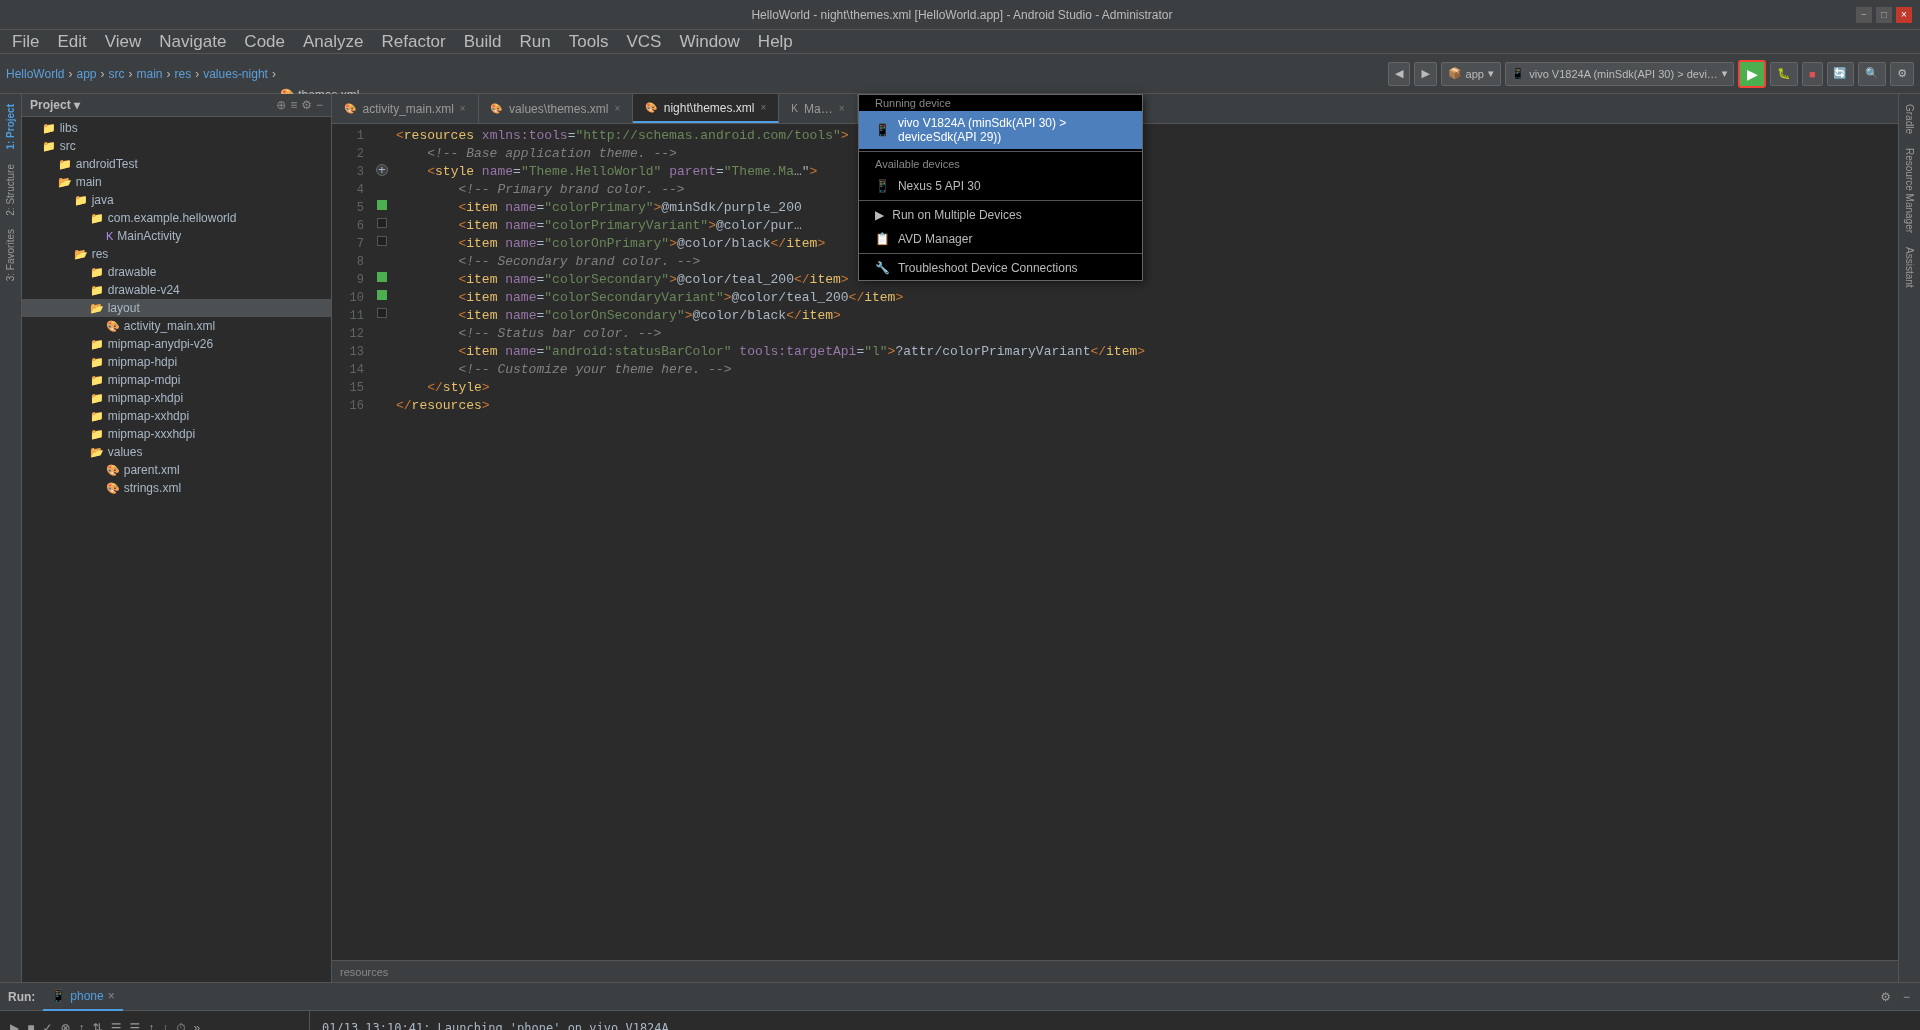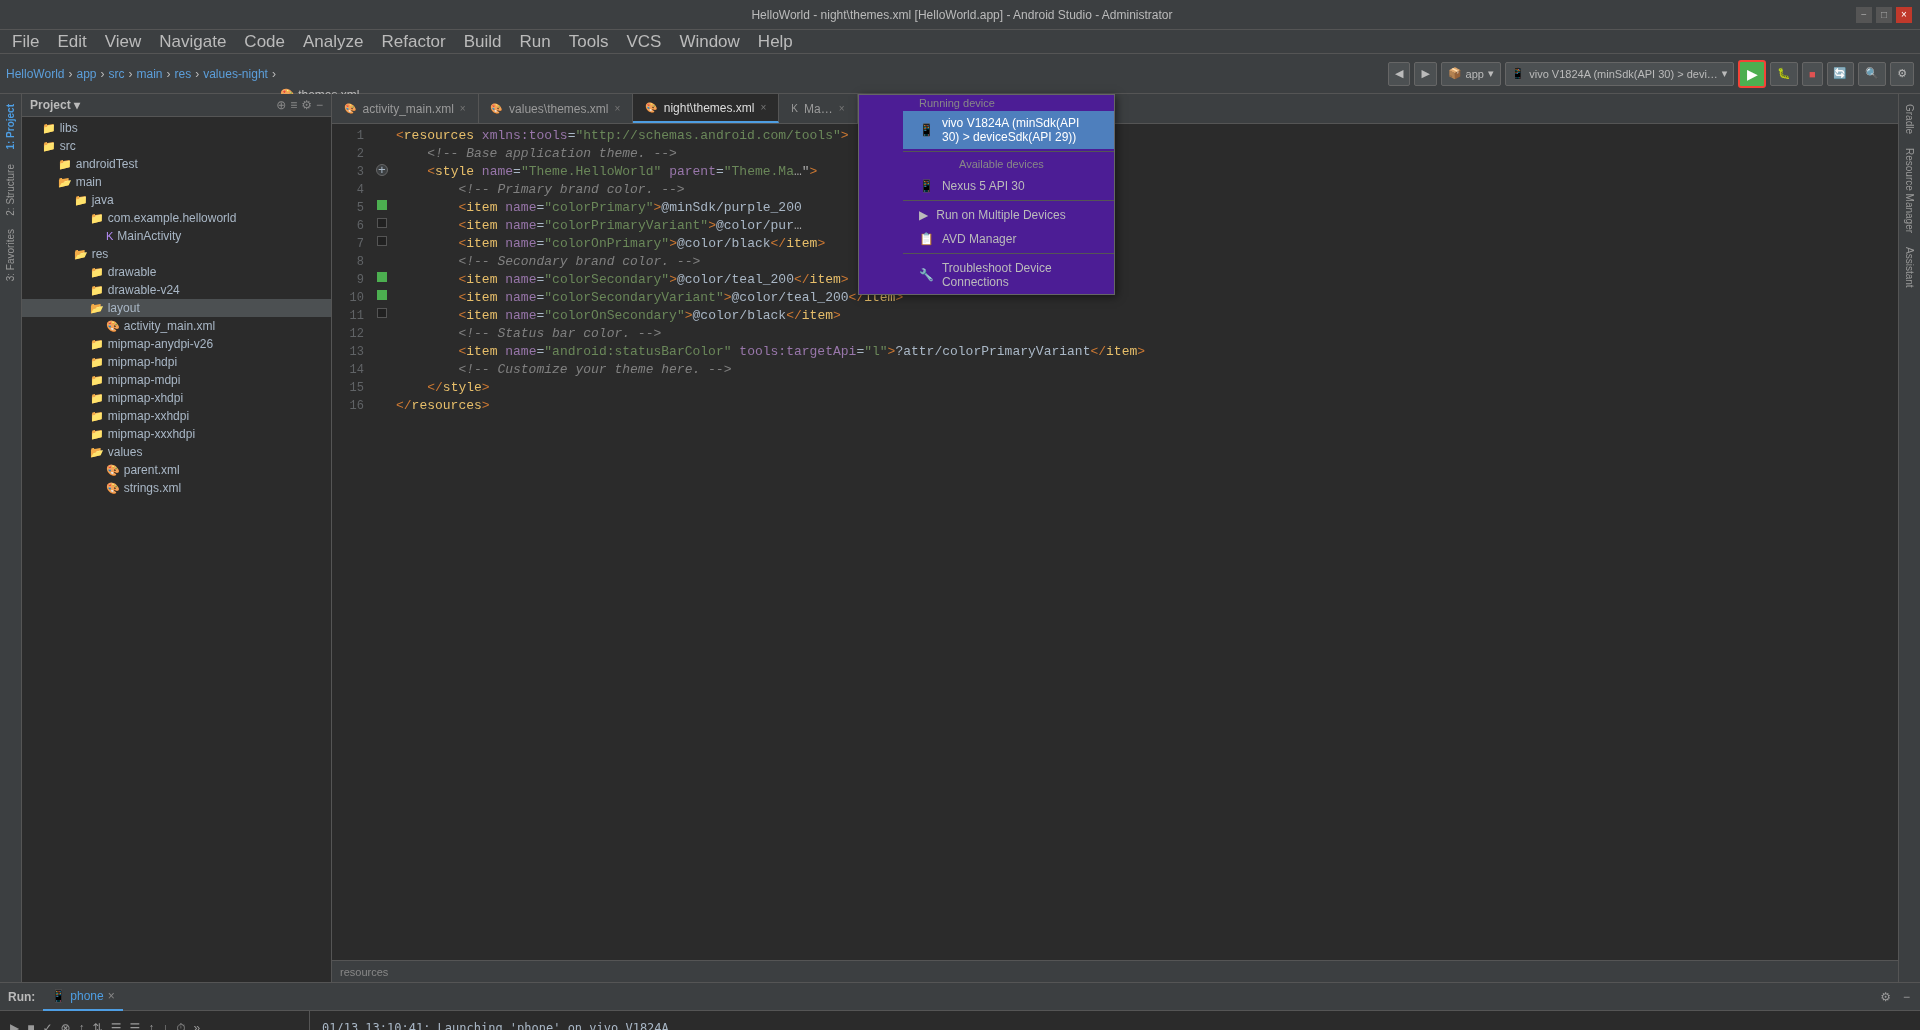--- a/index.html
+++ b/index.html
@@ -72,7 +72,7 @@
     .right-tab { writing-mode: vertical-rl; padding: 6px 3px; cursor: pointer; color: #9a9a9a; font-size: 10px; white-space: nowrap; }
 
     
-    #device-dropdown { position: absolute; top: 94px; left: 858px; width: 257px; background: #4c1d95; border: 1px solid #666; box-shadow: 2px 2px 8px rgba(0,0,0,0.5); z-index: 100; padding-left: 44px; }
+    #device-dropdown { position: absolute; top: 94px; left: 858px; width: 285px; background: #000000; border: 1px solid #666; box-shadow: 2px 2px 8px rgba(0,0,0,0.5); z-index: 100; }
     .dropdown-item { padding: 5px 16px; cursor: pointer; color: #bbb; font-size: 12px; display: flex; align-items: center; gap: 8px; }
     .dropdown-item.selected { background: #4e7fbd; color: white; }
     .dropdown-separator { height: 1px; background: #555; margin: 2px 0; }

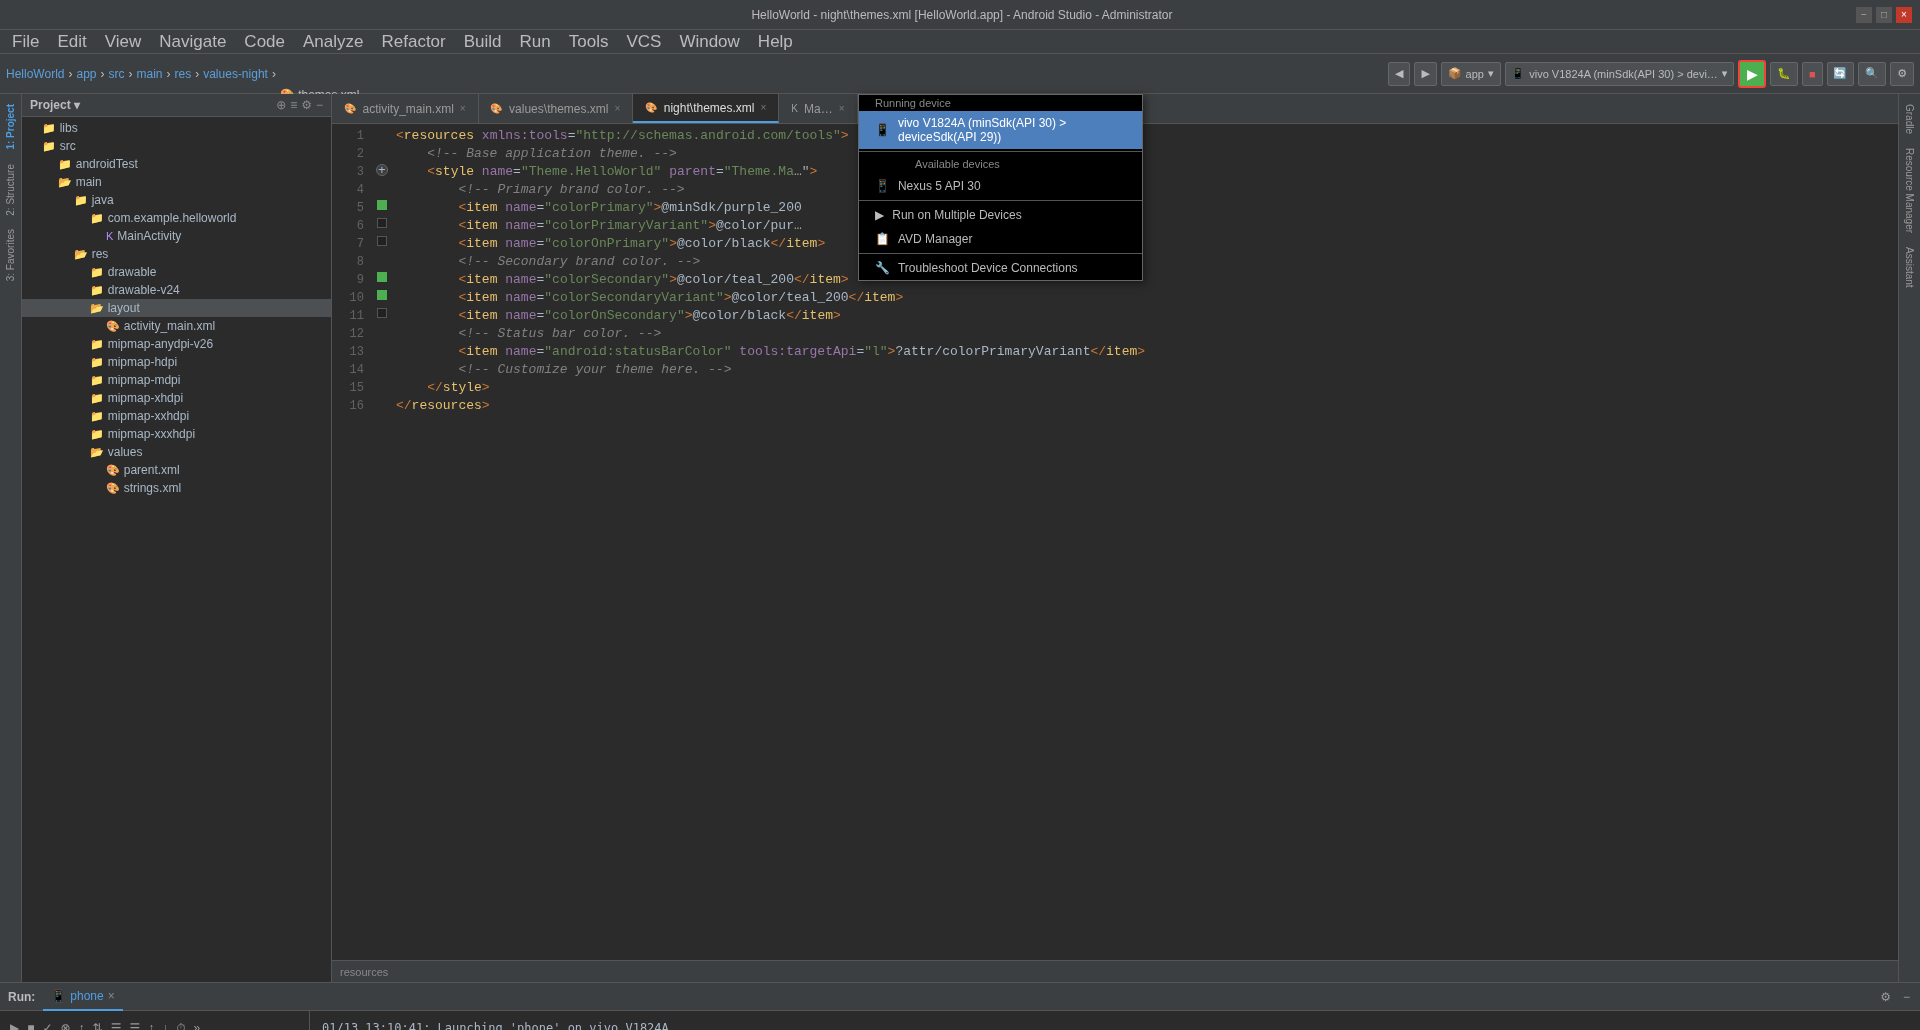--- a/index.html
+++ b/index.html
@@ -76,7 +76,7 @@
     .dropdown-item { padding: 5px 16px; cursor: pointer; color: #bbb; font-size: 12px; display: flex; align-items: center; gap: 8px; }
     .dropdown-item.selected { background: #4e7fbd; color: white; }
     .dropdown-separator { height: 1px; background: #555; margin: 2px 0; }
-    .dropdown-label { padding: 4px 16px; color: #888; font-size: 11px; margin-left: 40px; }
+    .dropdown-label { padding: 4px 16px; color: #888; font-size: 11px; }
 
     
     #run-panel { height: 270px; background: #2b2b2b; border-top: 1px solid #555; display: flex; flex-direction: column; }

